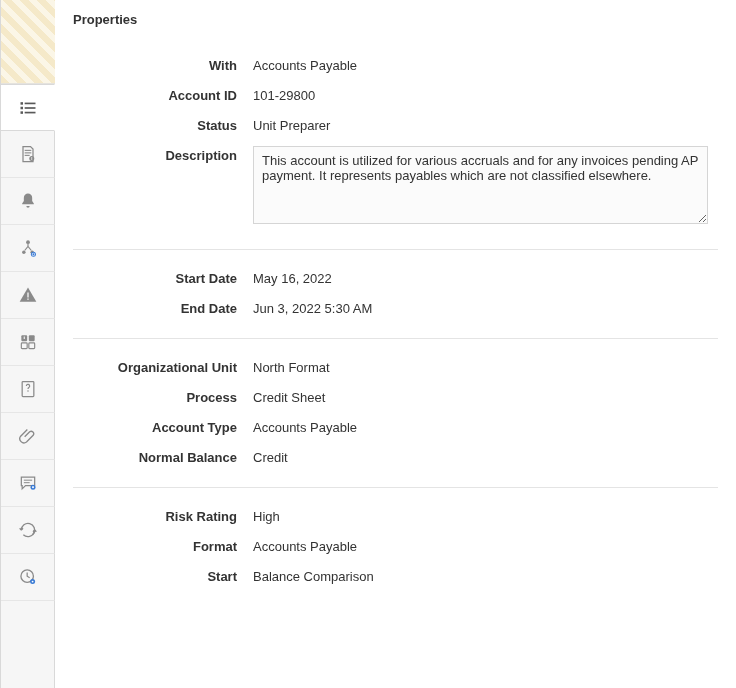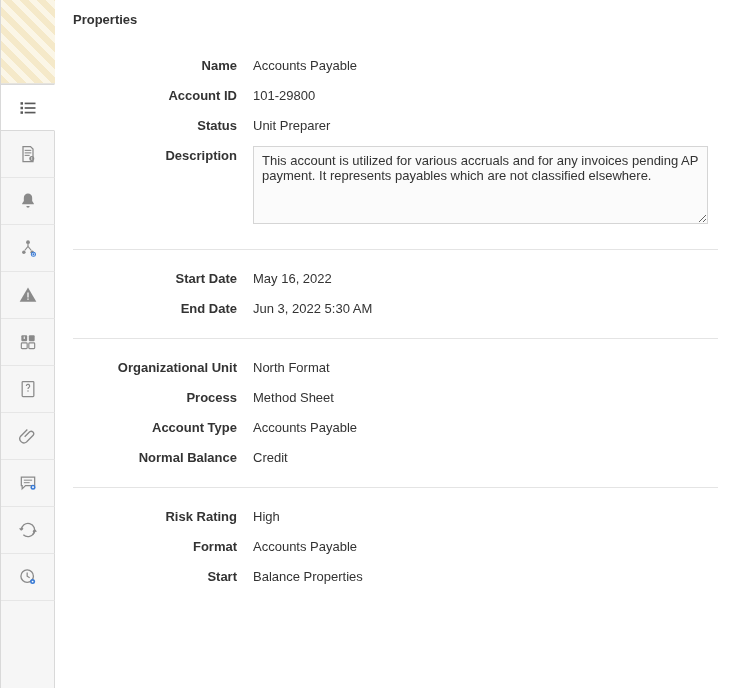--- a/index.html
+++ b/index.html
@@ -246,7 +246,7 @@
     <div class="section-title">Properties</div>
 
     <div class="row">
-      <div class="label">Name</div>
+      <div class="label">With</div>
       <div class="value">Accounts Payable</div>
     </div>
     <div class="row">

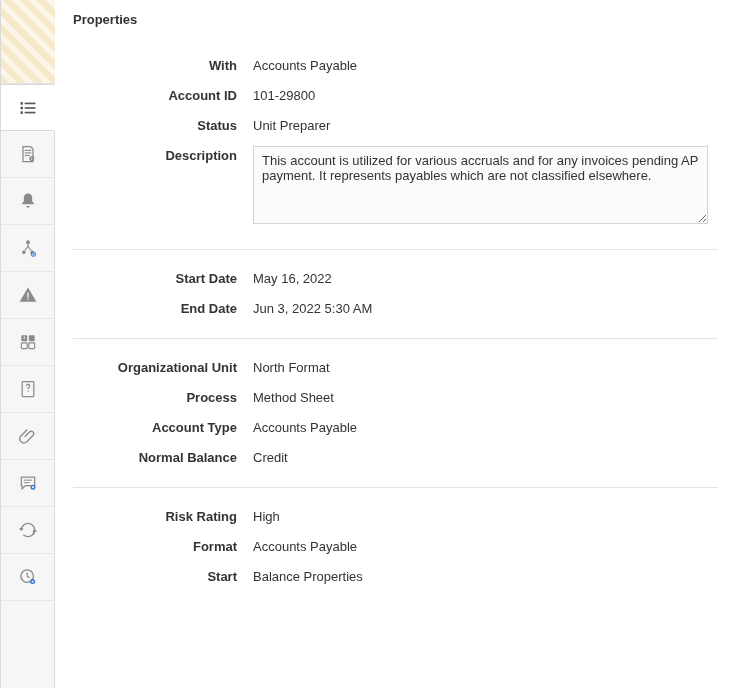--- a/index.html
+++ b/index.html
@@ -283,7 +283,7 @@
     </div>
     <div class="row">
       <div class="label">Process</div>
-      <div class="value">Method Sheet</div>
+      <div class="value">Credit Sheet</div>
     </div>
     <div class="row">
       <div class="label">Account Type</div>

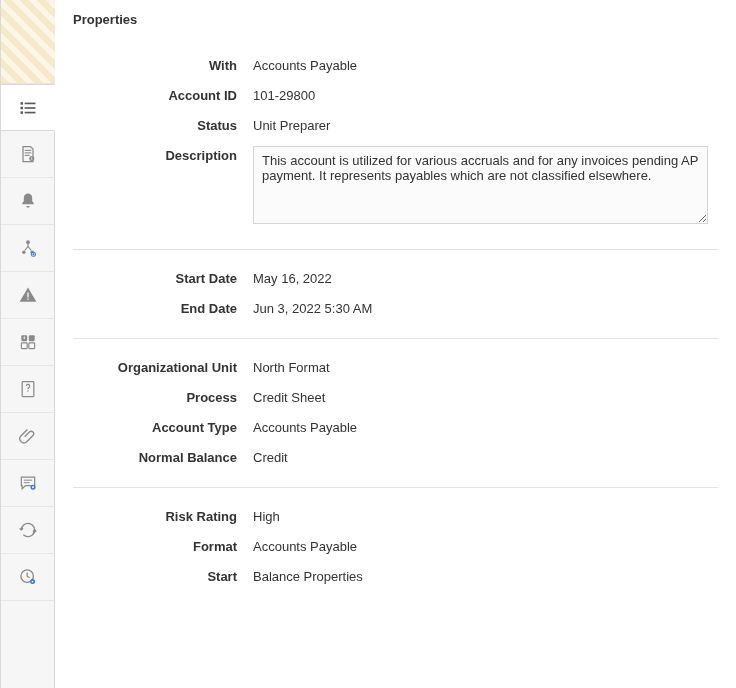--- a/index.html
+++ b/index.html
@@ -306,7 +306,7 @@
     </div>
     <div class="row">
       <div class="label">Start</div>
-      <div class="value">Balance Properties</div>
+      <div class="value">Balance Comparison</div>
     </div>
   </div>
 </div>

